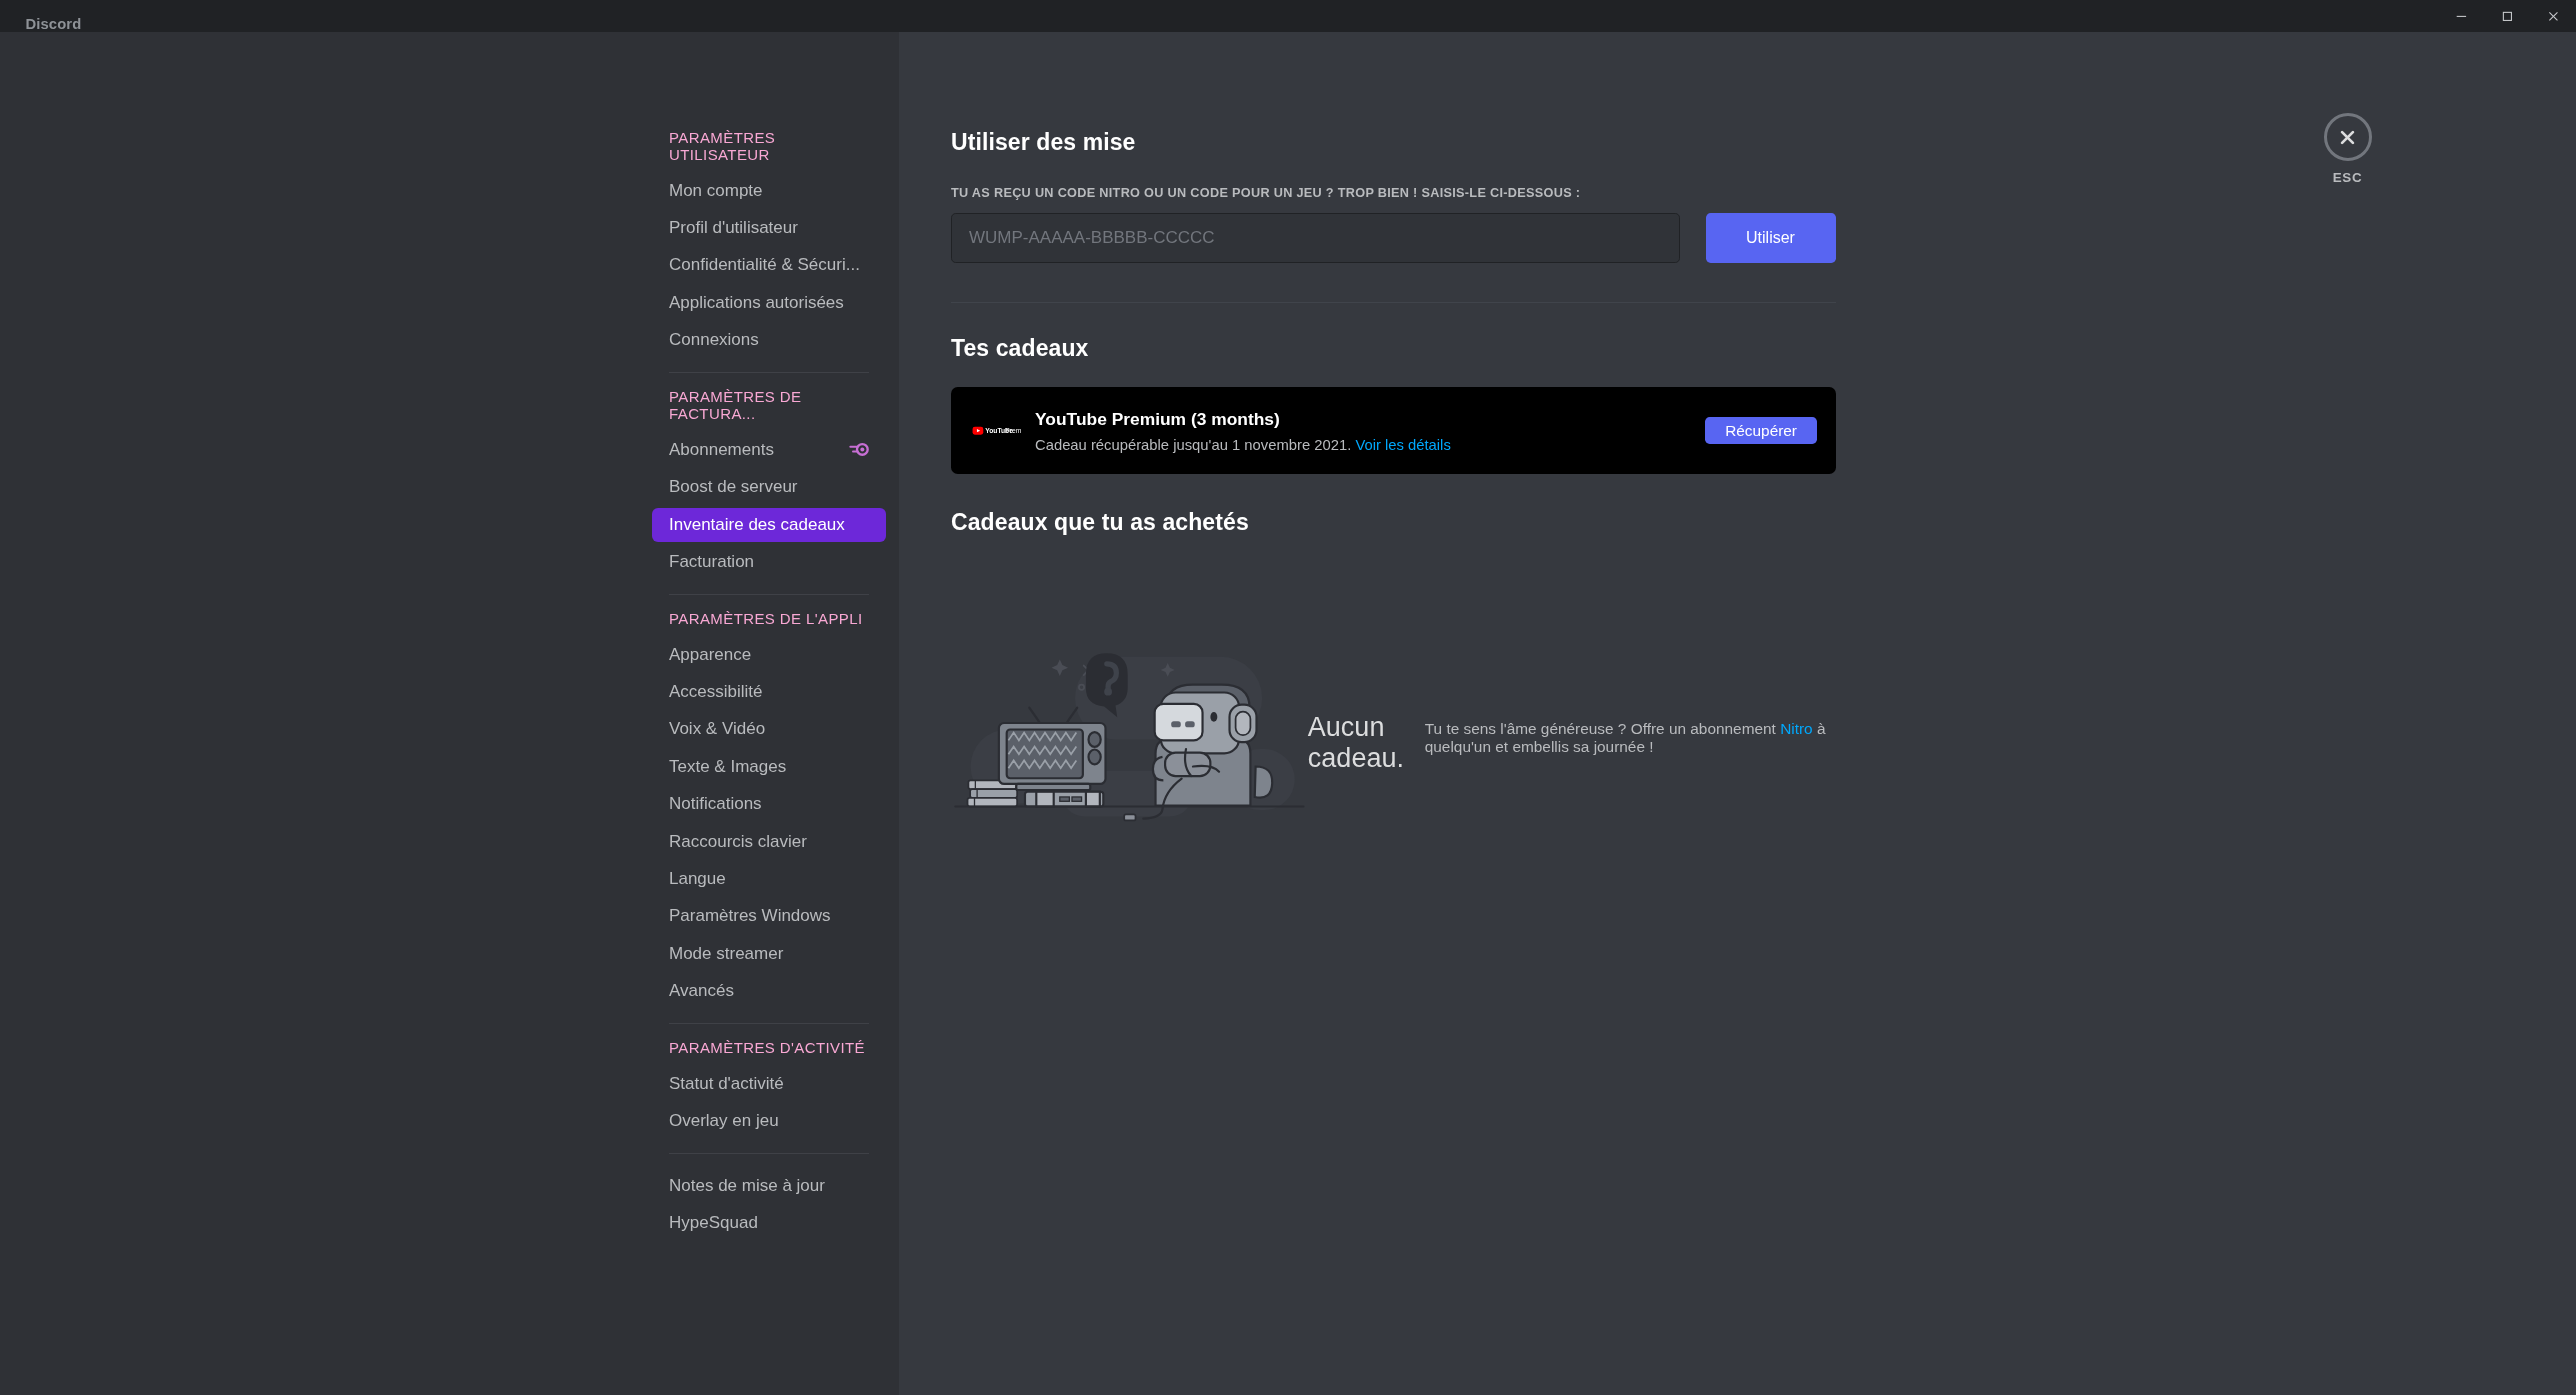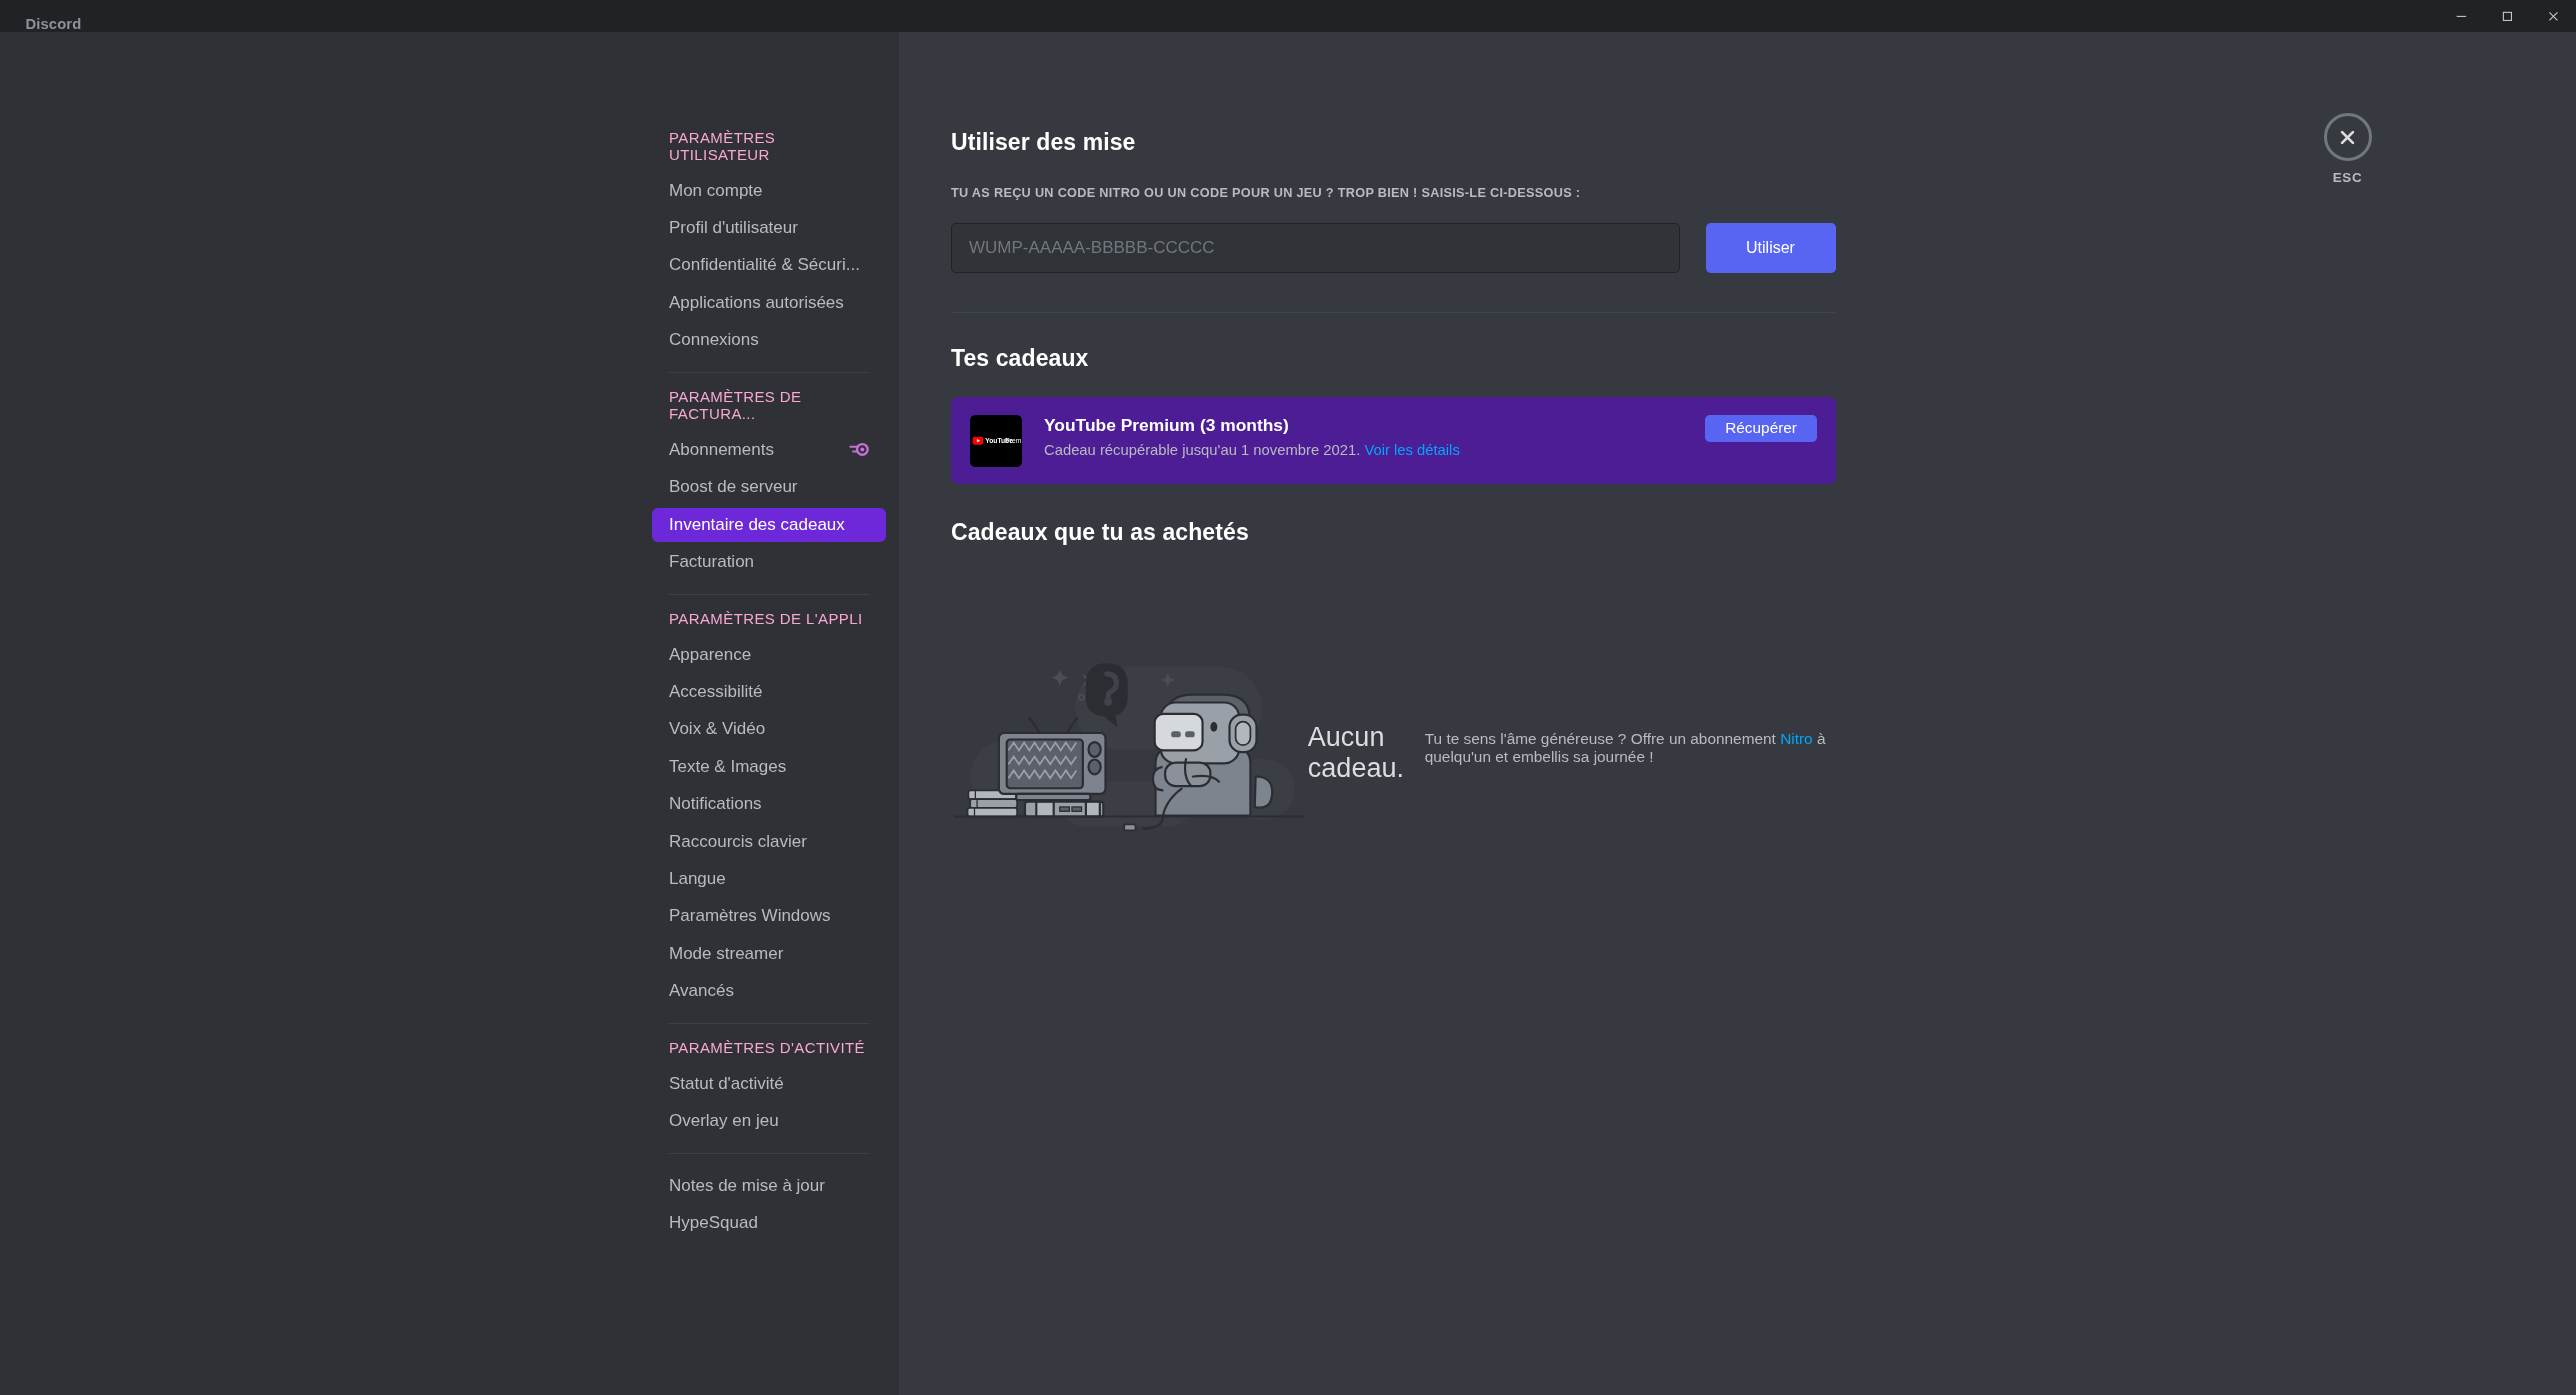--- a/index.html
+++ b/index.html
@@ -105,7 +105,7 @@
   }
   .redeem-row{
     display:flex; align-items:stretch;
-    margin-top:23px;
+    margin-top:13px;
     gap:25.5px;
   }
   .redeem-input{

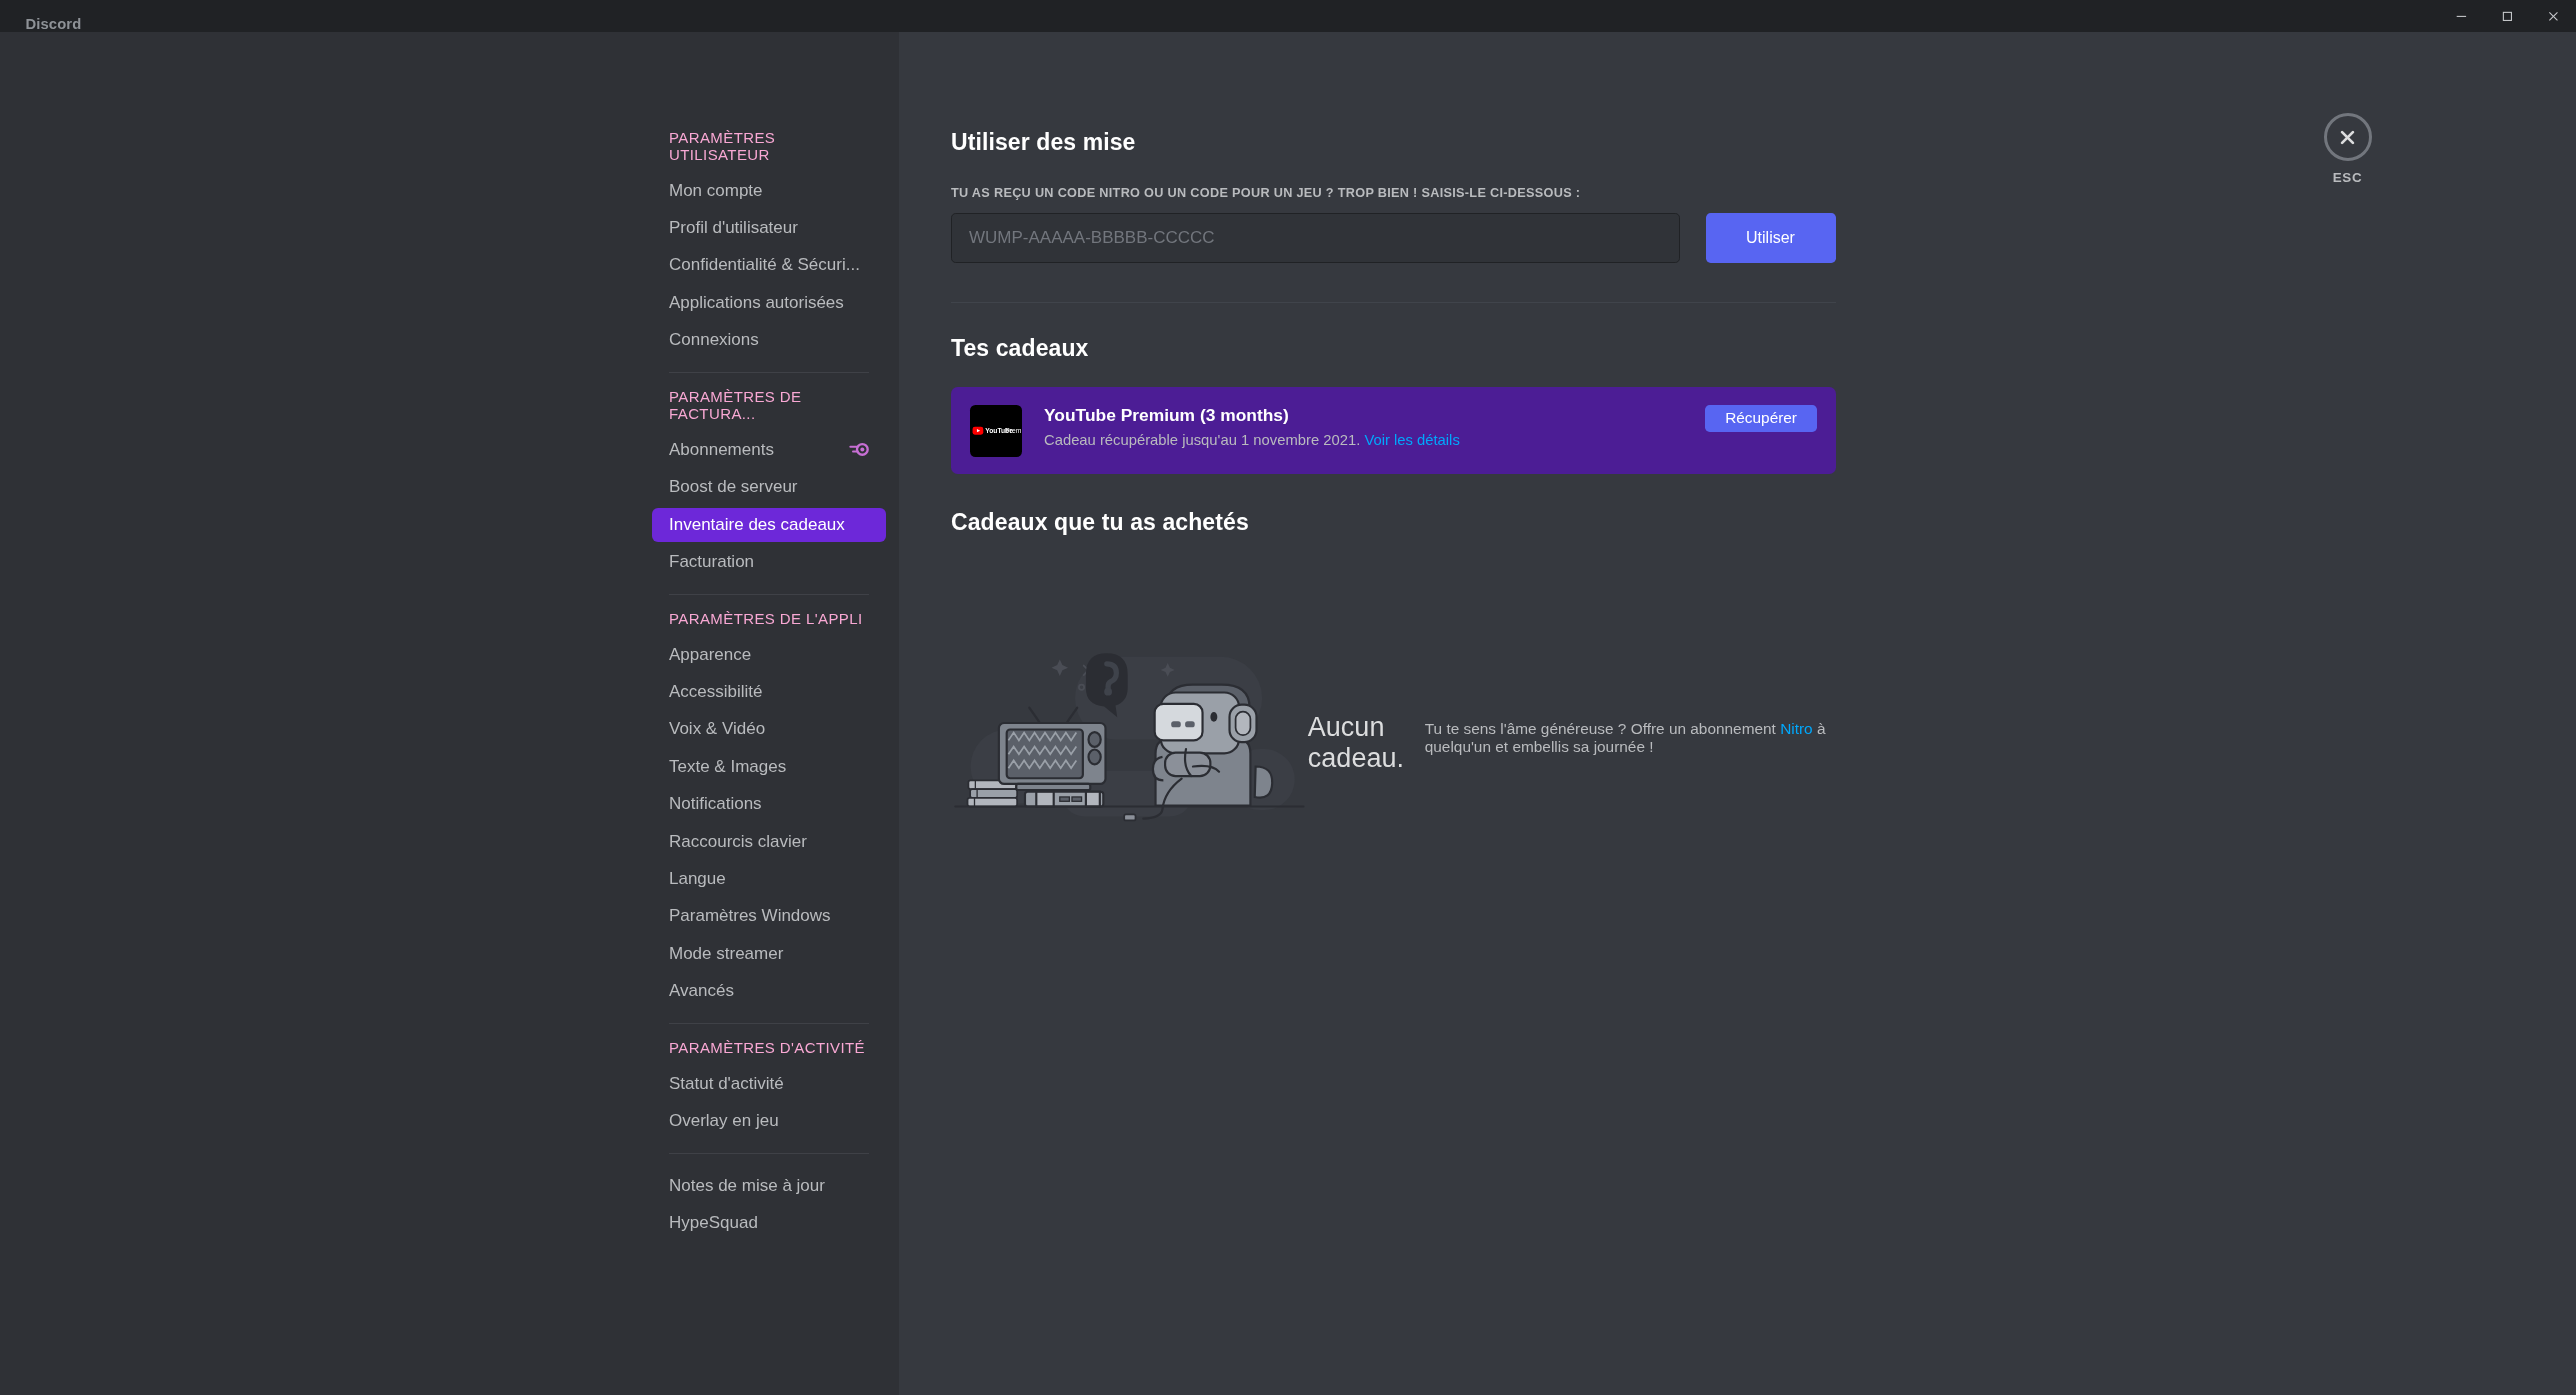--- a/index.html
+++ b/index.html
@@ -145,11 +145,11 @@
   .gift-card{
     margin-top:25.5px;
     width:885px;
-    background:#4c1d95;
+    background:#000000;
     border-radius:6.7px;
-    display:flex; 
+    display:flex; align-items:center;
     padding:17.4px 19px;
-    gap:22px;
+    gap:13px;
   }
   .gift-thumb{
     width:52px; height:52px;

